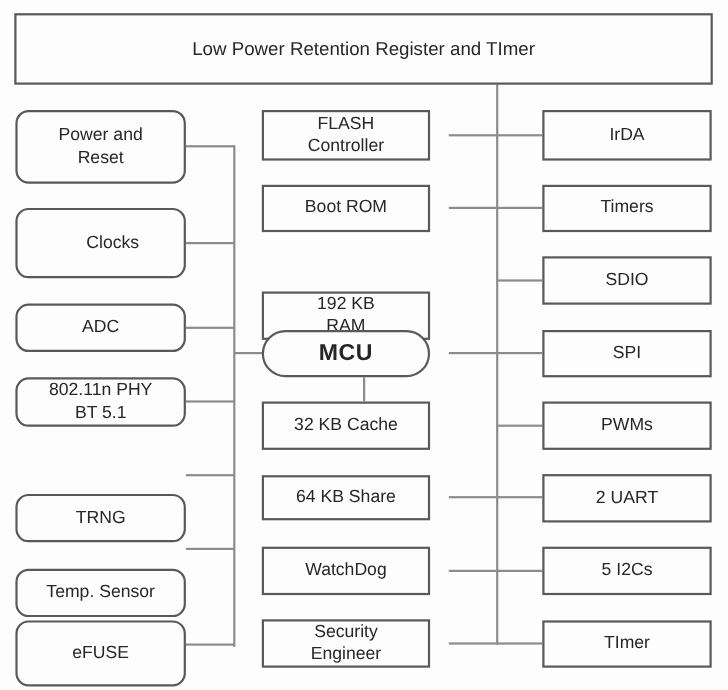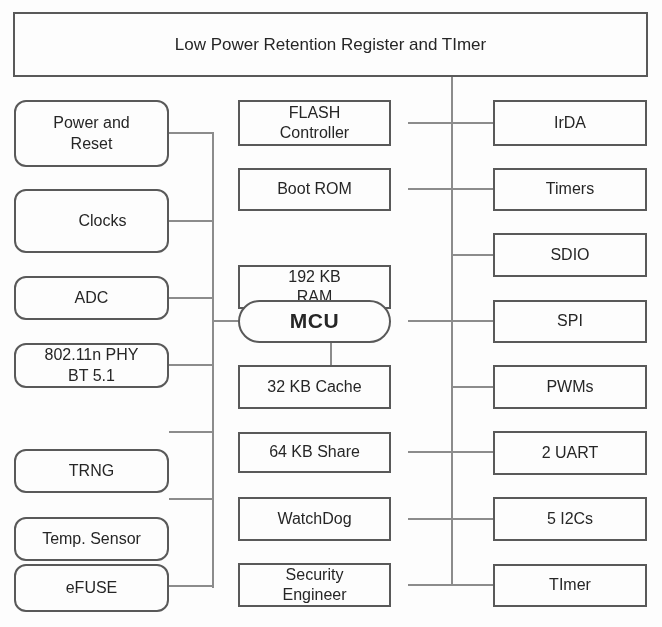--- a/index.html
+++ b/index.html
@@ -82,7 +82,7 @@
 BT 5.1</div>
   <div class="box col-left" style="top:410px; height:44px;margin-top:39px;">TRNG</div>
   <div class="box col-left" style="top:477px; height:44px;margin-top:40px;">Temp. Sensor</div>
-  <div class="box col-left" style="top:564px; height:48px;">eFUSE</div>
+  <div class="box col-left" style="top:564px; height:60px;">eFUSE</div>
 
   <div class="box col-mid" style="top:100px; height:46px;">FLASH
 Controller</div>

